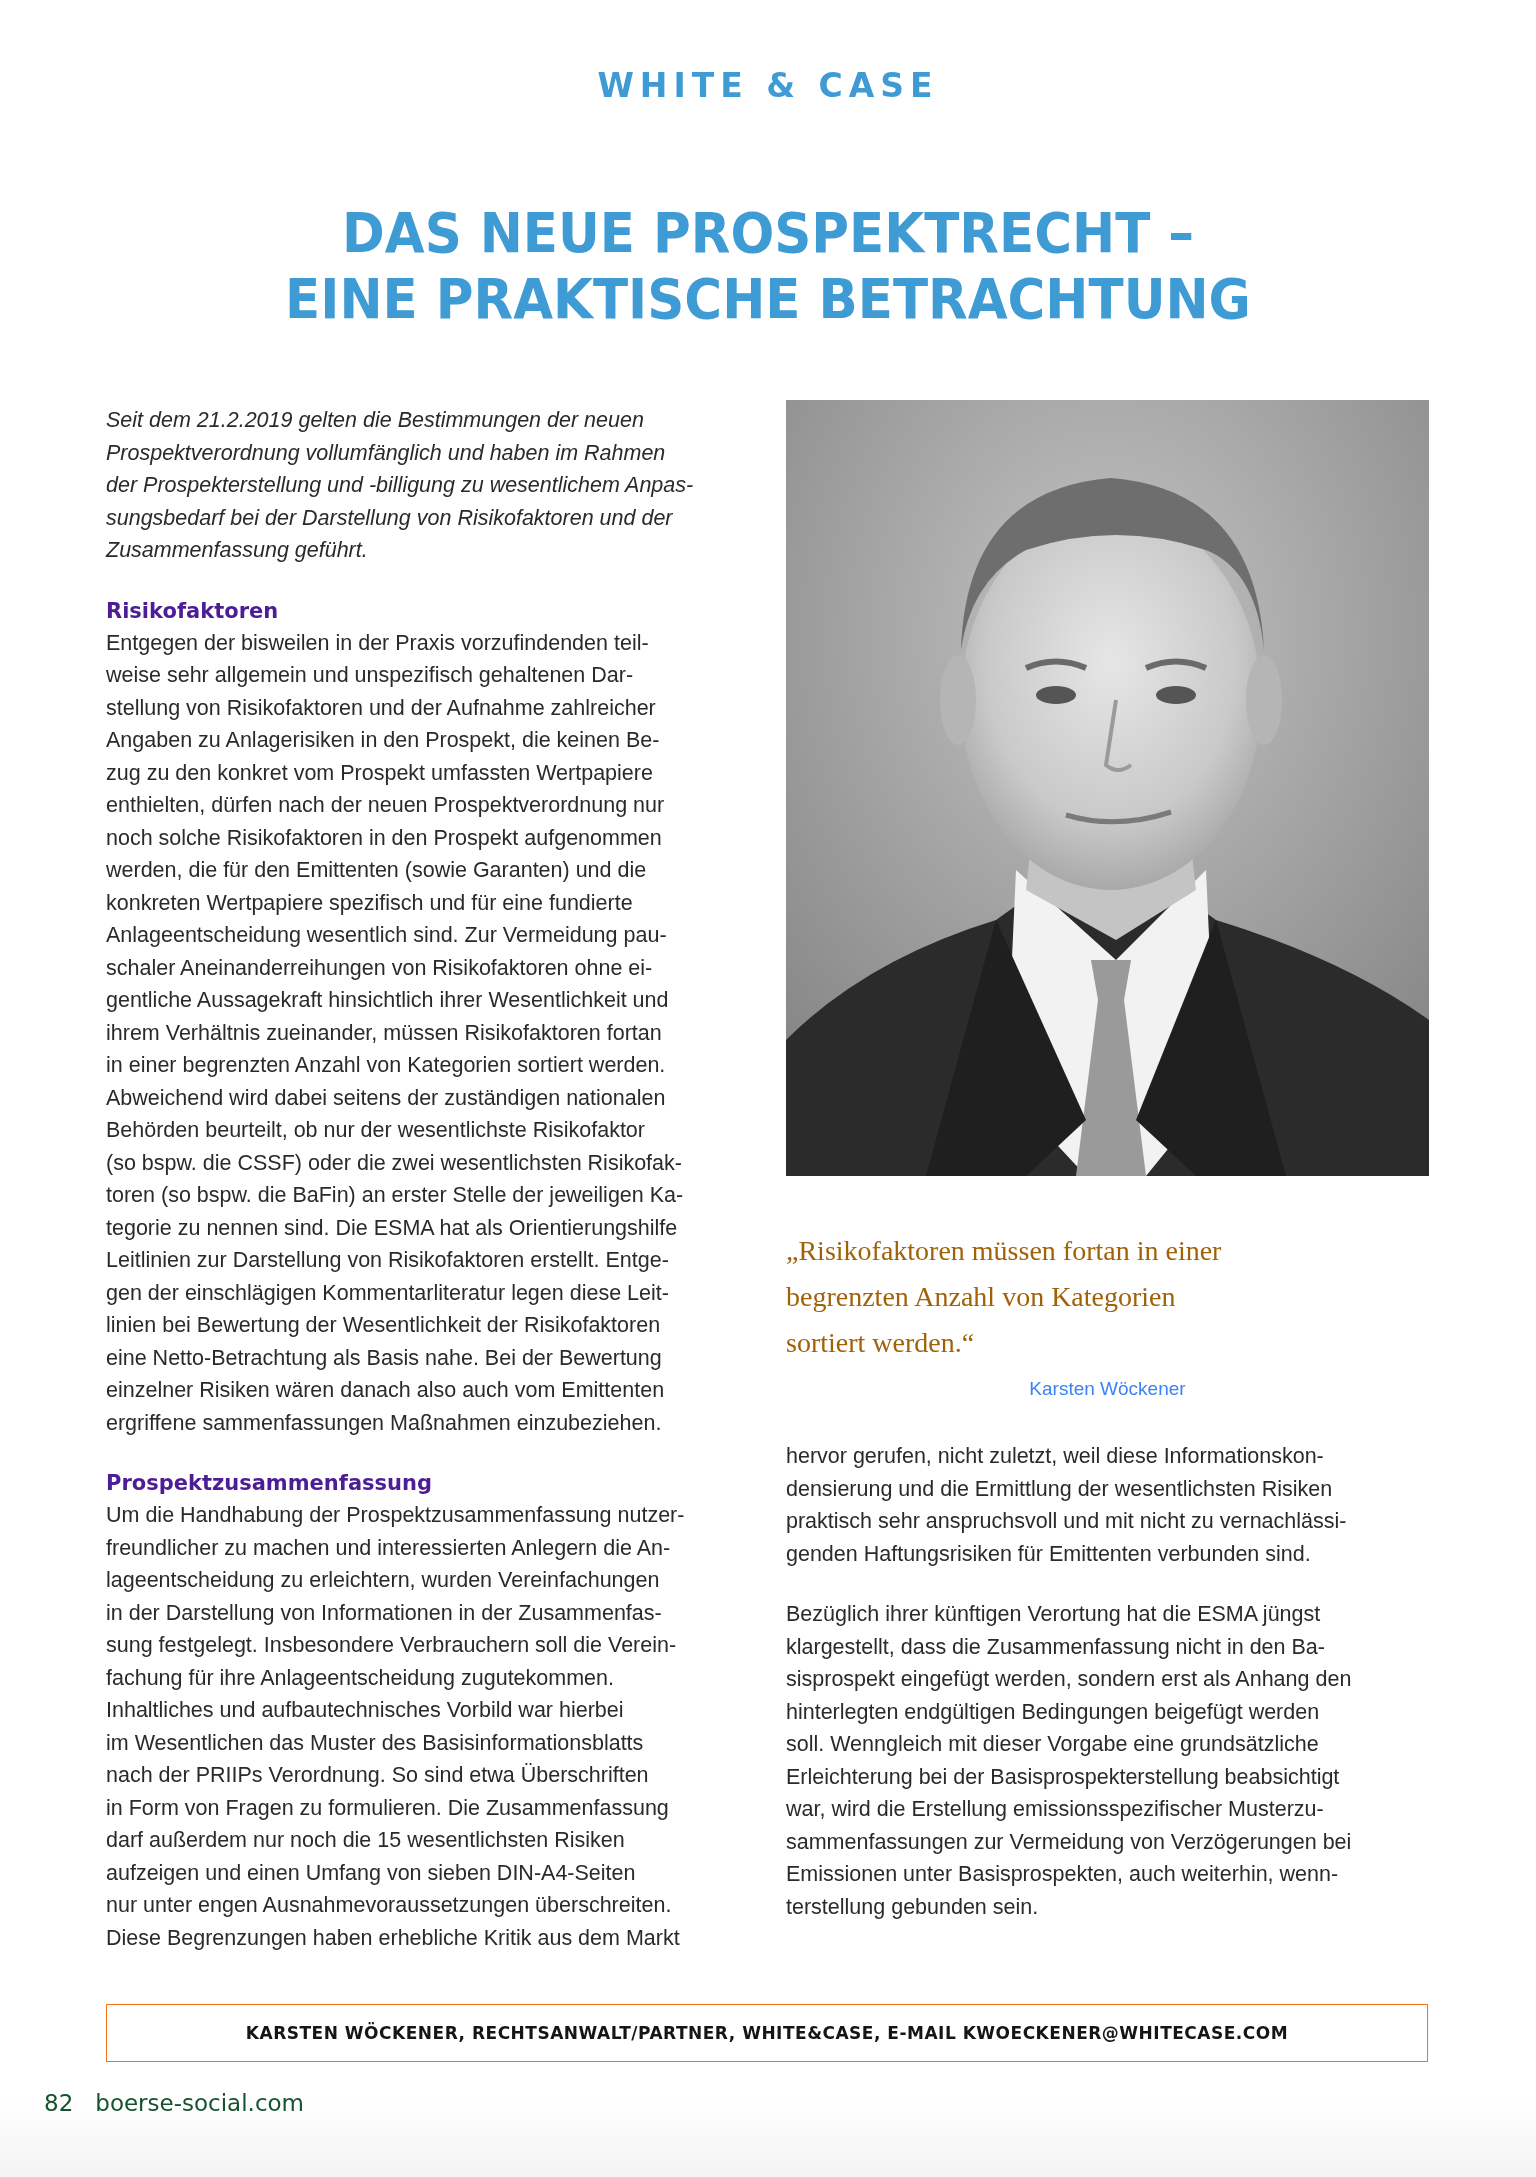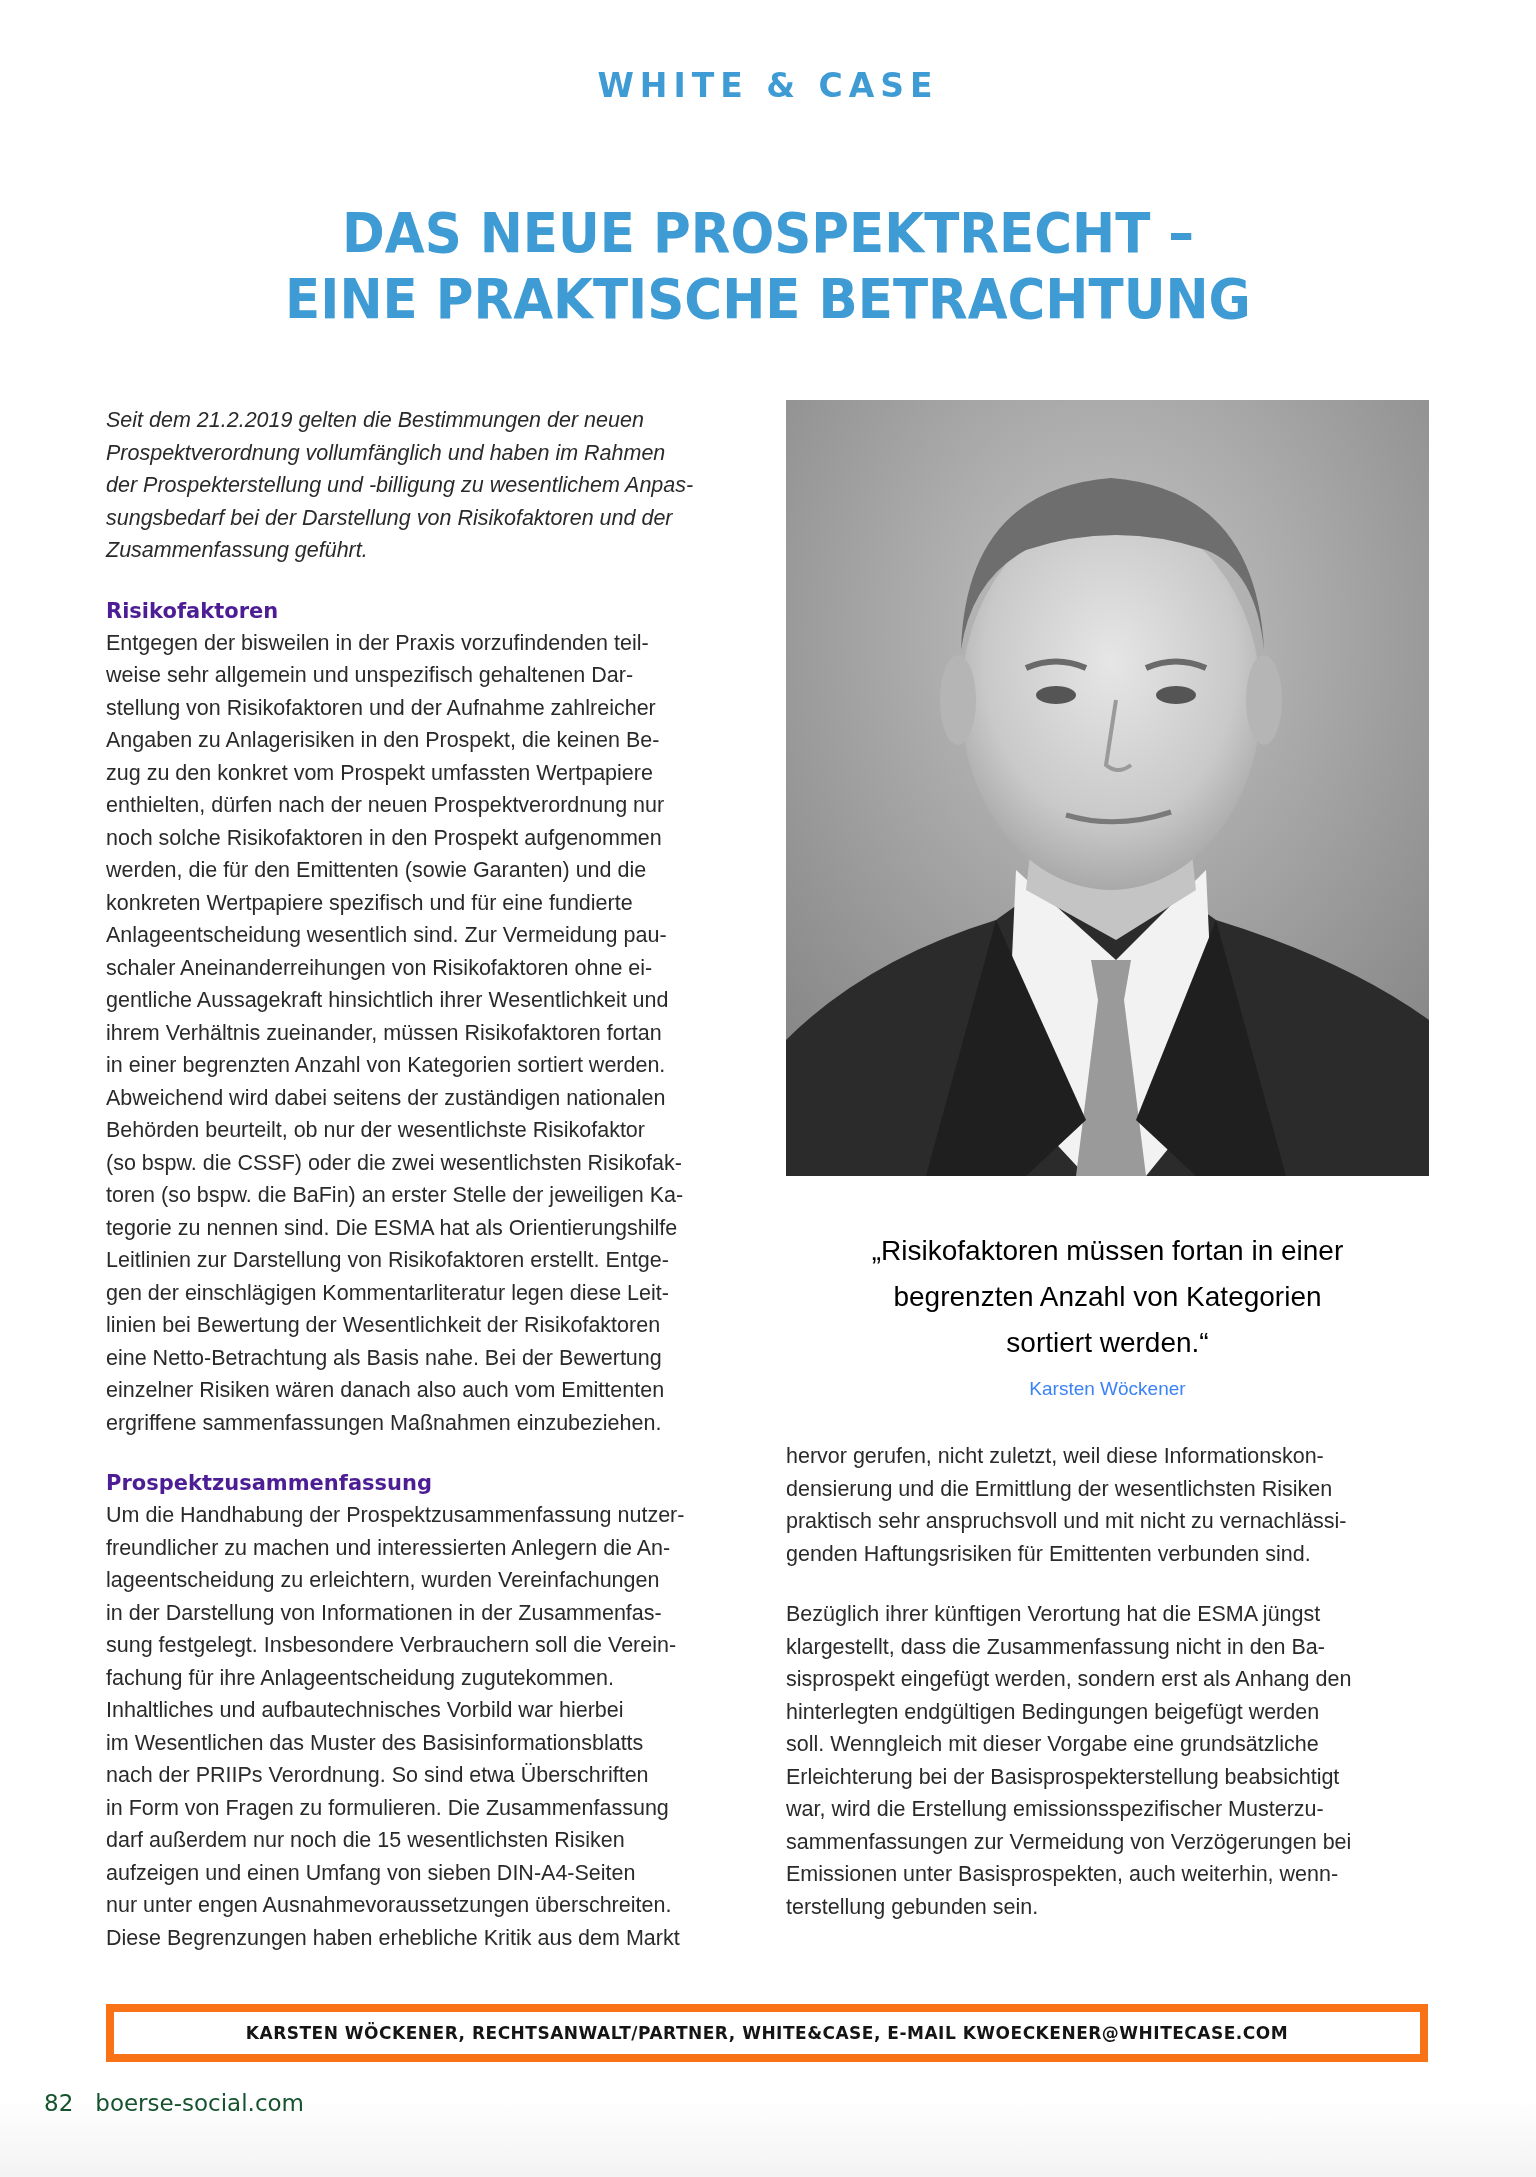--- a/index.html
+++ b/index.html
@@ -101,11 +101,11 @@
     left: 786px;
     top: 1228px;
     width: 643px;
-    text-align: center;
-    font-family: Liberation Sans, sans-serif;
+    text-align: left;
+    font-family: Liberation Serif, serif;
     font-size: 28px;
     line-height: 46px;
-    color: #000000;
+    color: #a16207;
   }
   .quote .line { white-space: nowrap; }
   .quote-author {

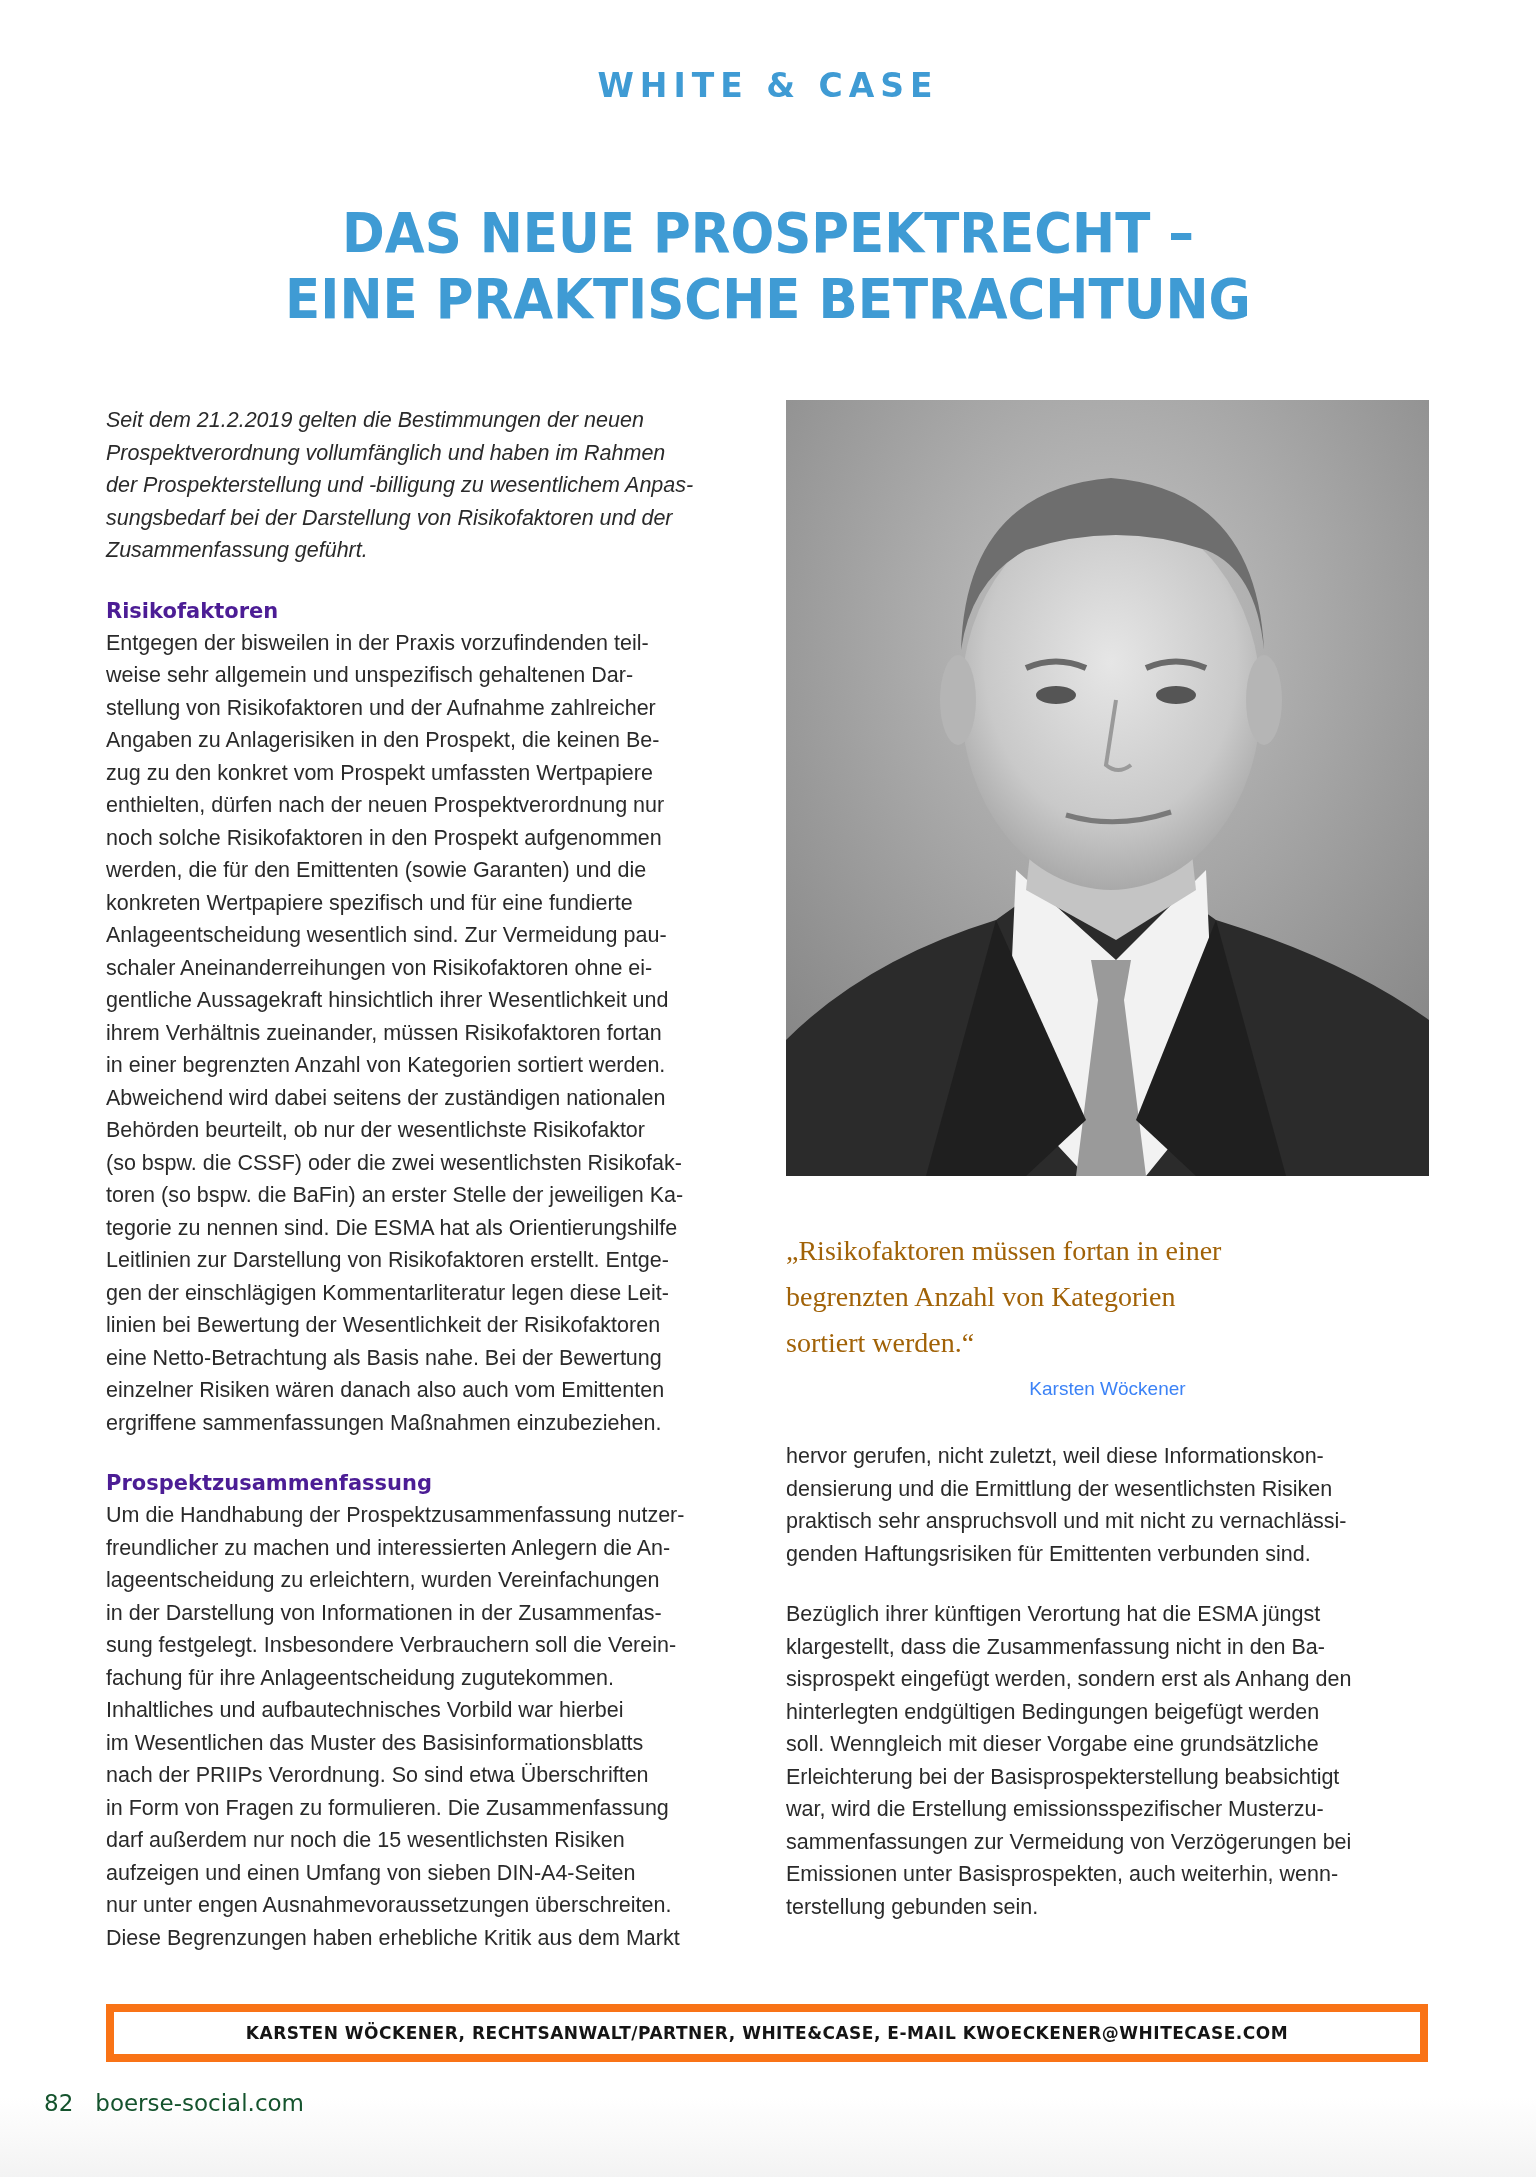--- a/index.html
+++ b/index.html
@@ -124,7 +124,7 @@
     top: 2004px;
     width: 1322px;
     height: 58px;
-    border: 8px solid #f97316;
+    border: 1px solid #f97316;
     box-sizing: border-box;
     display: flex;
     align-items: center;

